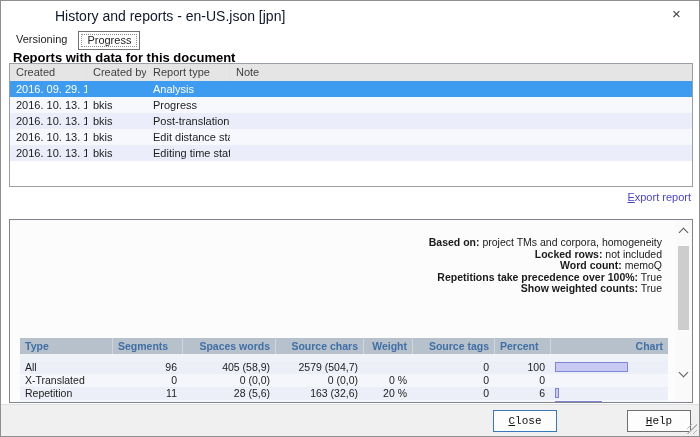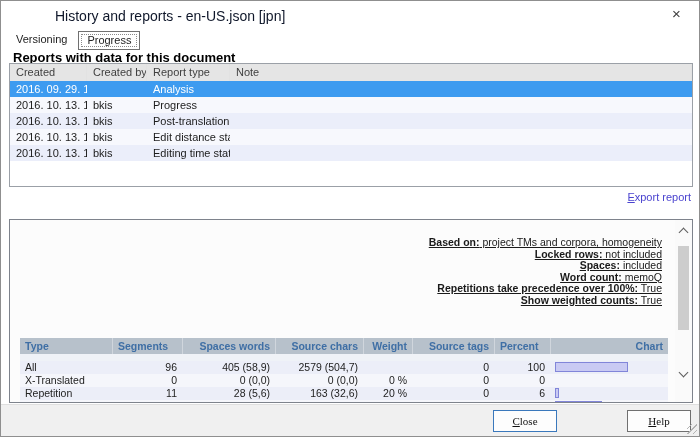--- a/index.html
+++ b/index.html
@@ -50,7 +50,7 @@
   .panel { position:absolute; left:8px; top:218px; width:684px; height:184px;
     border:1px solid #7e838c; background:#fcfcfc; overflow:hidden; }
   .settings { position:absolute; right:30px; top:17px; text-align:right; }
-  .set-line { font-size:10.5px; line-height:11.5px; color:#1a1a1a; white-space:nowrap;text-decoration:underline; }
+  .set-line { font-size:10.5px; line-height:11.5px; color:#1a1a1a; white-space:nowrap; }
   .set-line b { font-weight:bold; }
 
   

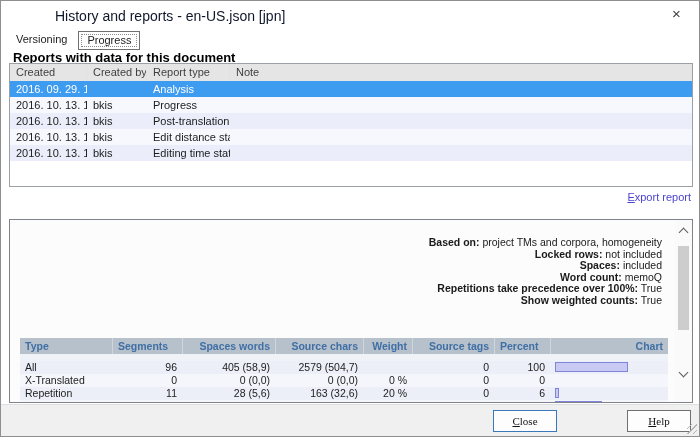--- a/index.html
+++ b/index.html
@@ -161,7 +161,6 @@
     <div class="settings" id="settings-lines">
         <div class="set-line"><b>Based on:</b> project TMs and corpora, homogeneity</div>
         <div class="set-line"><b>Locked rows:</b> not included</div>
-        <div class="set-line"><b>Spaces:</b> included</div>
         <div class="set-line"><b>Word count:</b> memoQ</div>
         <div class="set-line"><b>Repetitions take precedence over 100%:</b> True</div>
         <div class="set-line"><b>Show weighted counts:</b> True</div>

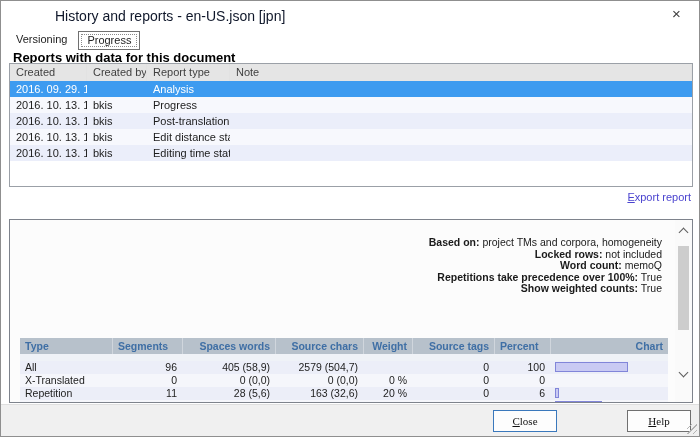--- a/index.html
+++ b/index.html
@@ -83,7 +83,7 @@
   .footer { position:absolute; left:0; right:0; bottom:0; height:32px; background:#f0f0f0;
     border-top:1px solid #dfdfdf; }
   .btn { position:absolute; top:5px; width:64px; height:22px; background:#fdfdfd;
-    border:1px solid #707070; font-family:Liberation Serif, serif; font-size:11px; color:#111;
+    border:1px solid #707070; font-family:Liberation Mono, monospace; font-size:11px; color:#111;
     cursor:pointer; }
   .btn u { text-decoration:underline; }
   #btn-close { right:142px; border-color:#3a78bc; }

